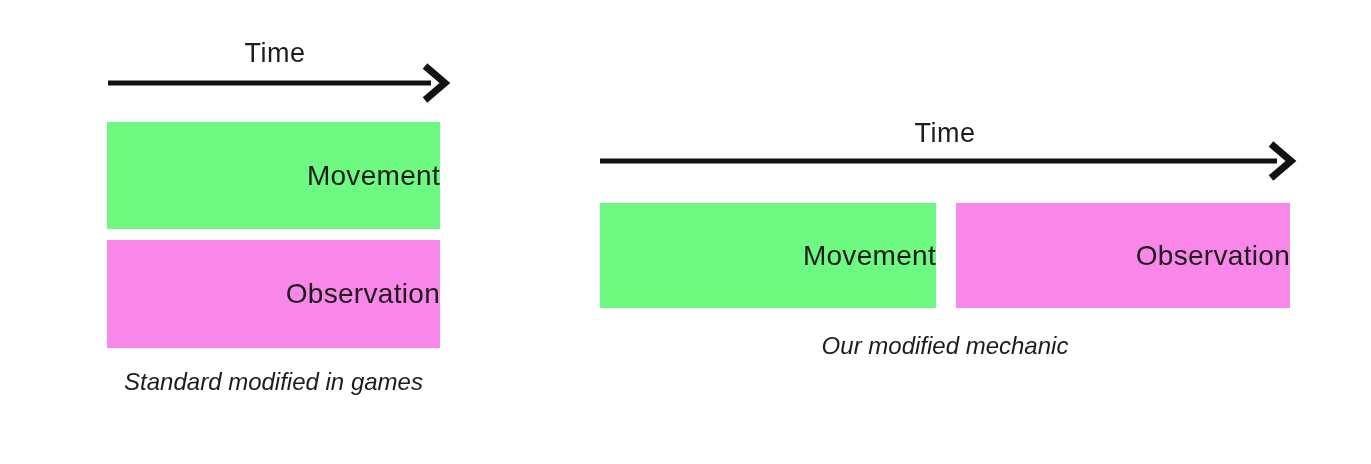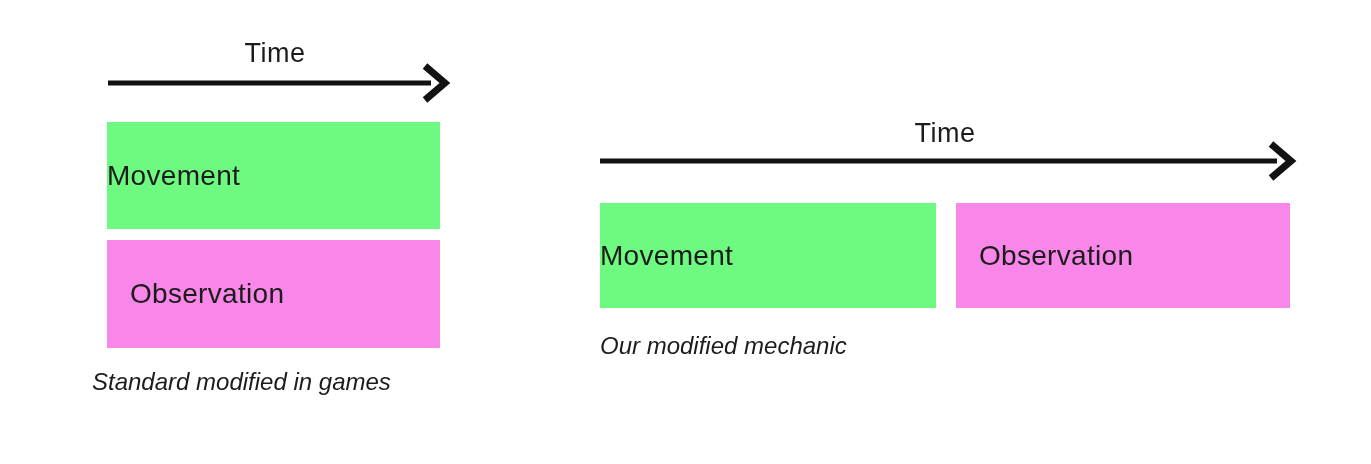--- a/index.html
+++ b/index.html
@@ -37,7 +37,7 @@
     position: absolute;
     display: flex;
     align-items: center;
-    justify-content: flex-start;
+    justify-content: flex-end;
     font-size: 28px;
     color: var(--ink);
     letter-spacing: 0.3px;

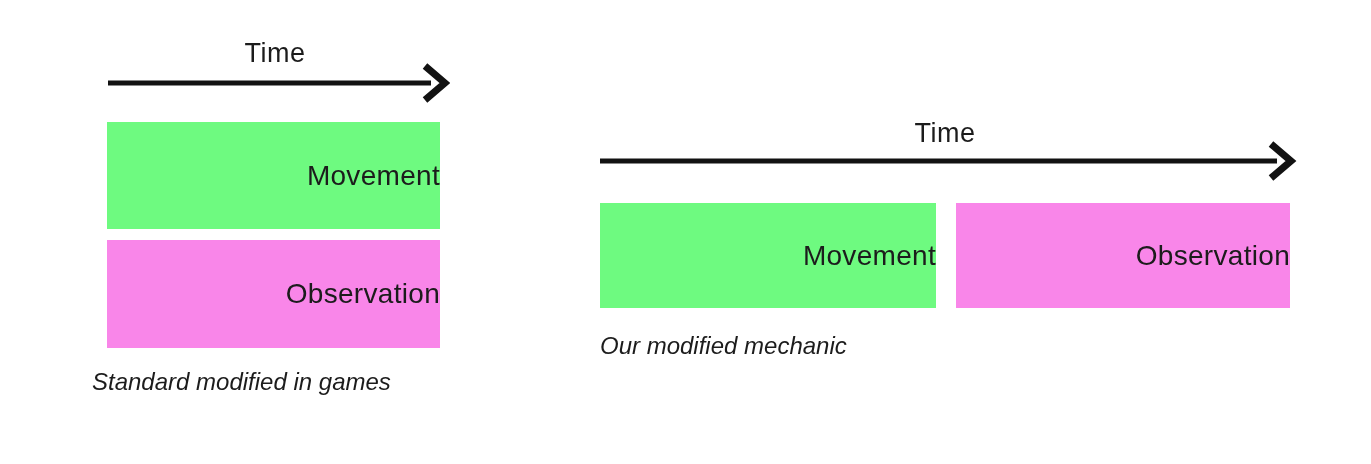--- a/index.html
+++ b/index.html
@@ -46,6 +46,7 @@
   .block.observation { background: var(--observation-pink); padding-left: 23px; }
   .caption {
     position: absolute;
+    text-align: center;
     font-style: italic;
     font-size: 24px;
     color: var(--ink);

